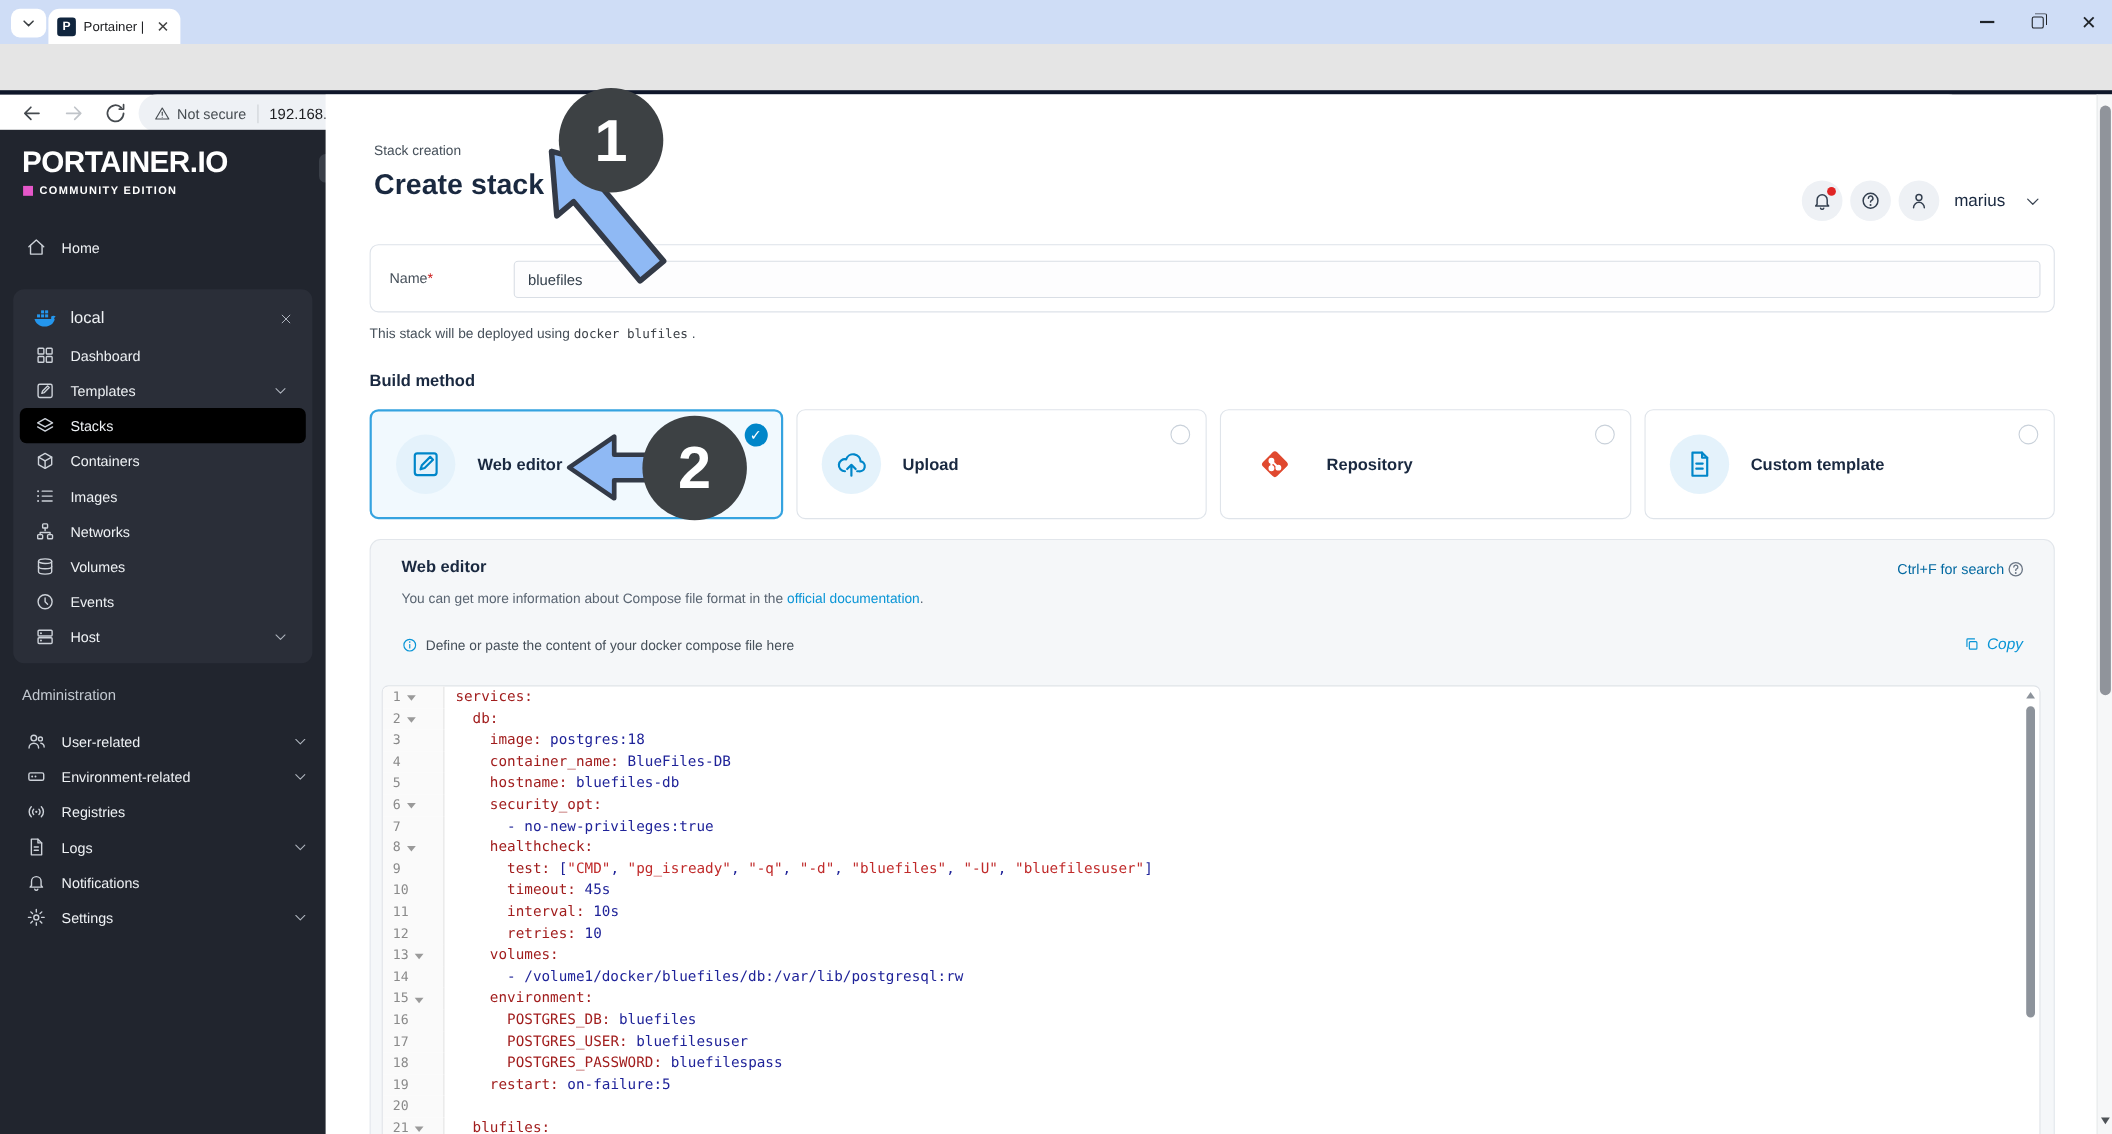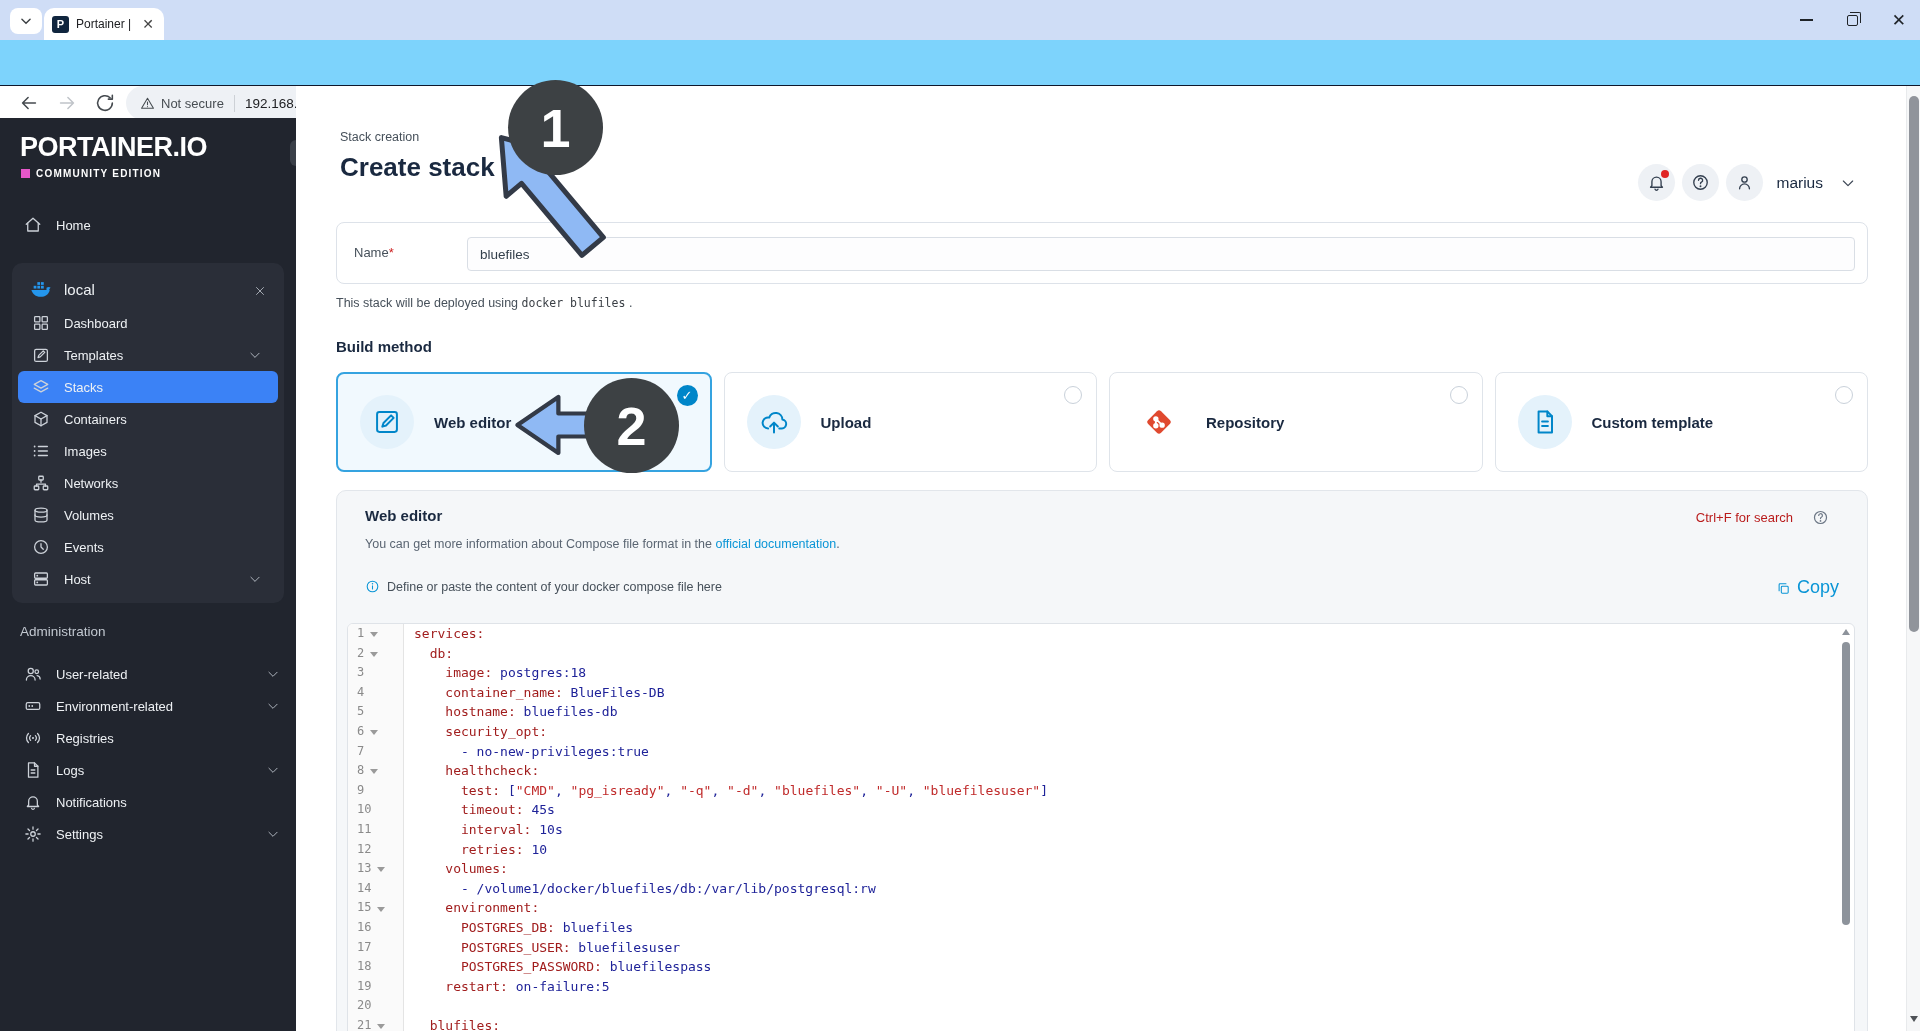--- a/index.html
+++ b/index.html
@@ -20,7 +20,7 @@
   .wc-max:before { content:""; position:absolute; left:2px; top:-4px; width:10px; height:10px; border-top:1.6px solid #1f2328; border-right:1.6px solid #1f2328; border-radius:0 2px 0 0; }
   .wc-close { font-size:17px; line-height:1; }
 
-  .toolbar { position:absolute; left:0; top:40px; width:1920px; height:46px; background:#7dd3fc; border-bottom:1px solid #0f172a; }
+  .toolbar { position:absolute; left:0; top:40px; width:1920px; height:46px; background:#e5e5e5; border-bottom:4px solid #0f172a; }
   .nav-ico { position:absolute; top:52px; width:22px; height:22px; color:#454a4f; }
   .nav-ico svg { width:100%; height:100%; }
   .urlbar { position:absolute; left:126px; top:46px; width:1662px; height:34px; background:#eef1f5; border-radius:17px; display:flex; align-items:center; padding:0 14px; gap:10px; }

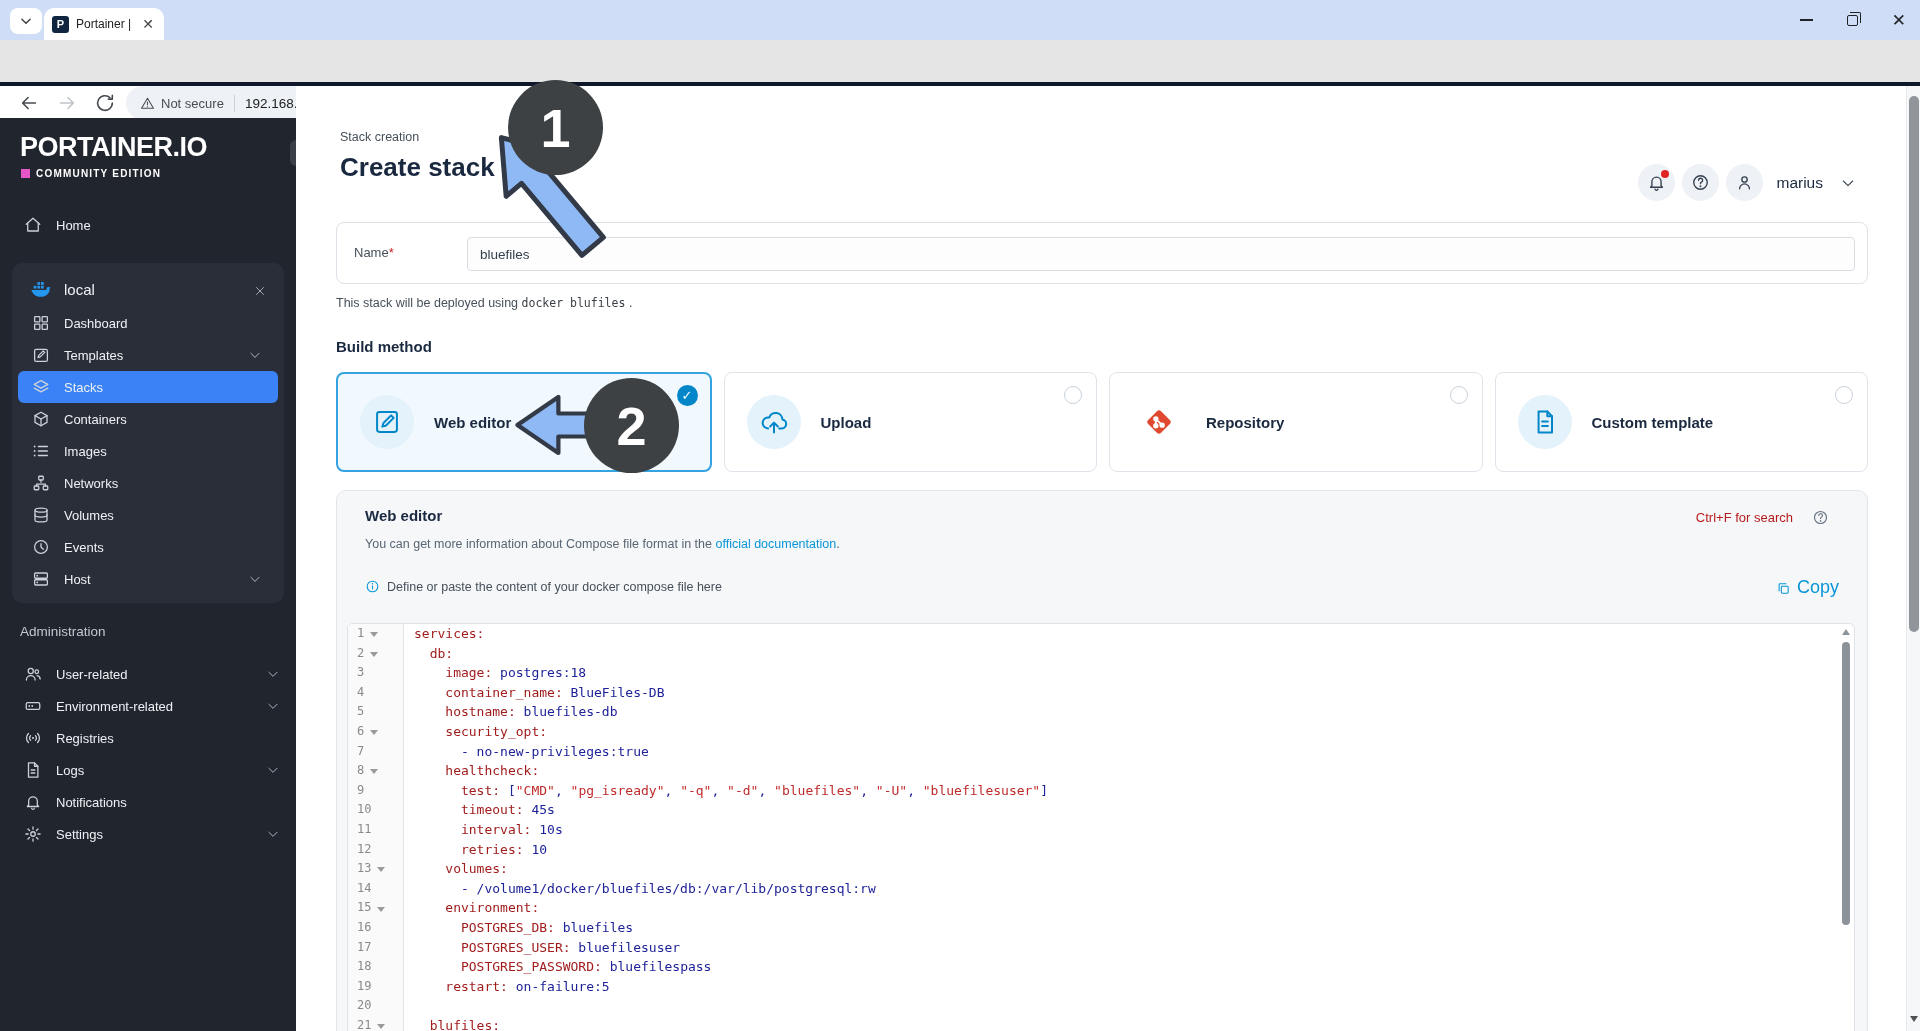--- a/index.html
+++ b/index.html
@@ -51,7 +51,7 @@
   .env-head .sicon { width:22px; height:22px; }
   .env-close { position:absolute; right:18px; top:20px; width:12px; height:12px; color:#b9bfc8; }
   .env-items .side-item { padding-left:14px; }
-  .env-items .side-item.selected { background:#3b82f6; }
+  .env-items .side-item.selected { background:#000000; }
   .admin-label { position:absolute; left:20px; top:506px; font-size:13.5px; color:#c2c8d0; }
   #admin-items { position:absolute; left:0; top:540px; width:296px; }
 

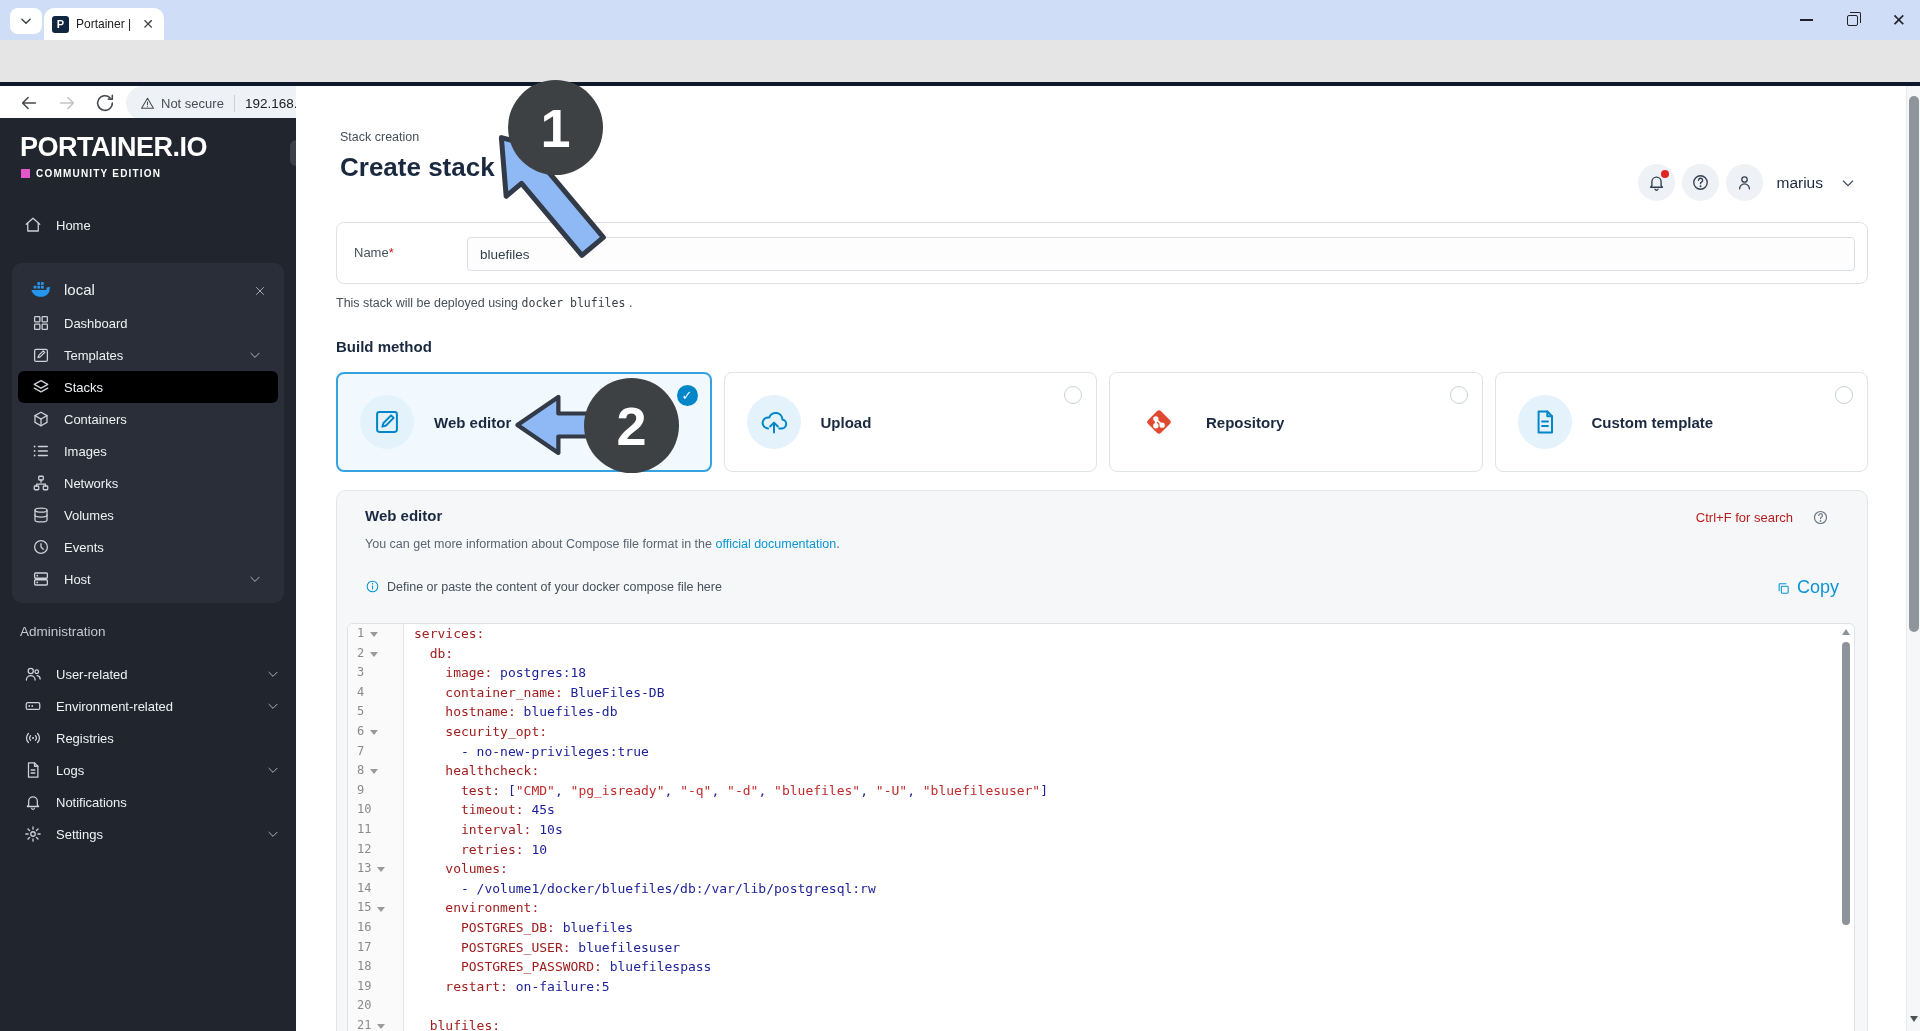--- a/index.html
+++ b/index.html
@@ -86,7 +86,7 @@
 
   .widget { position:absolute; left:40px; top:404px; width:1532px; height:640px; background:#f5f7f9; border:1px solid #e2e6eb; border-radius:10px; }
   .we-heading { position:absolute; left:28px; top:16px; font-size:15px; font-weight:700; color:#1a2940; }
-  .search-hint { position:absolute; right:38px; top:18px; display:flex; align-items:center; gap:19px; font-size:13px; color:#b91c1c; }
+  .search-hint { position:absolute; right:26px; top:18px; display:flex; align-items:center; gap:2px; font-size:13px; color:#0369a1; }
   .search-hint svg { width:17px; height:17px; color:#6b7685; }
   .we-info { position:absolute; left:28px; top:46px; font-size:12.5px; color:#5a6572; }
   .we-info a { color:#0a95d6; text-decoration:none; }

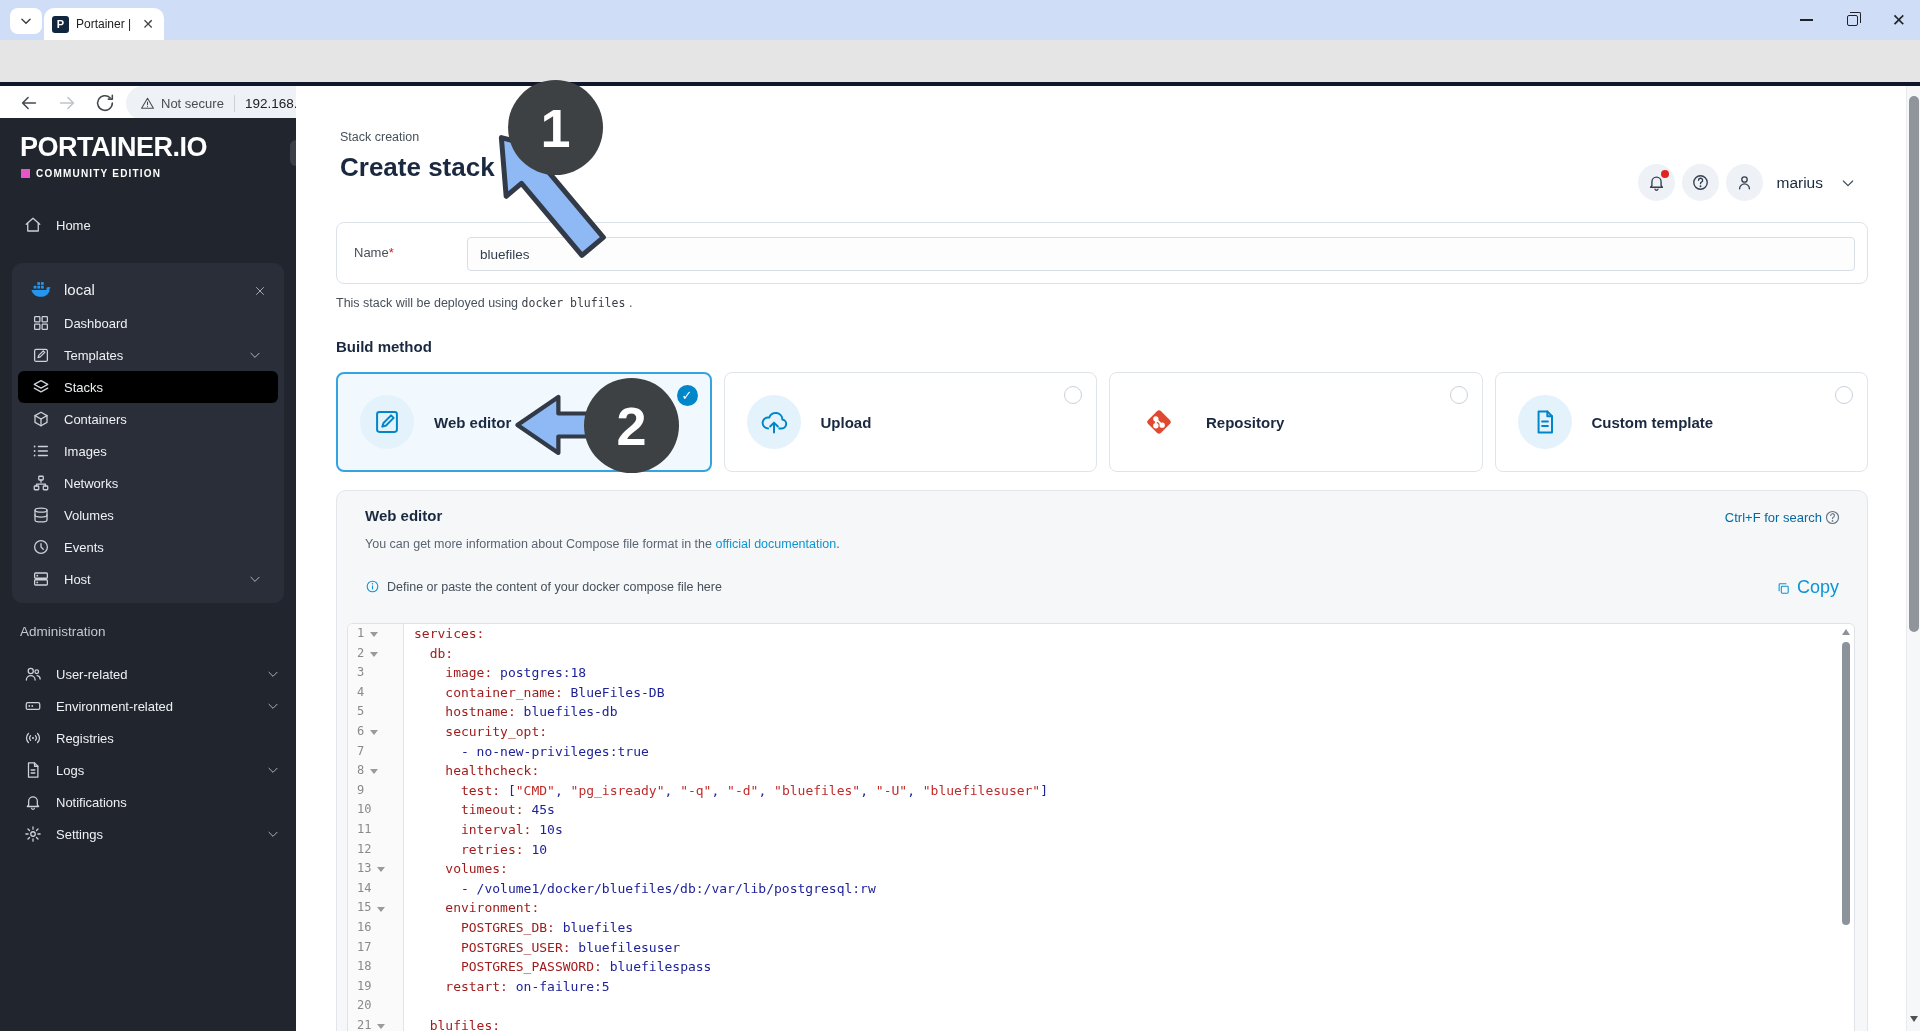--- a/index.html
+++ b/index.html
@@ -92,7 +92,7 @@
   .we-info a { color:#0a95d6; text-decoration:none; }
   .define-row { position:absolute; left:28px; top:88px; display:flex; align-items:center; gap:7px; font-size:12.5px; color:#46505a; }
   .define-row svg { width:15px; height:15px; color:#0a95d6; }
-  .copy-btn { position:absolute; right:28px; top:86px; display:flex; align-items:center; gap:6px; font-size:18px; color:#0a95d6; }
+  .copy-btn { position:absolute; right:28px; top:86px; display:flex; align-items:center; gap:6px; font-size:14px; color:#0a95d6;font-style:italic; }
   .copy-btn svg { width:15px; height:15px; }
 
   .editor { position:absolute; left:10px; top:132px; width:1508px; bottom:0; background:#fff; border:1px solid #dfe3e8; border-radius:6px 6px 0 0; overflow:hidden; }

